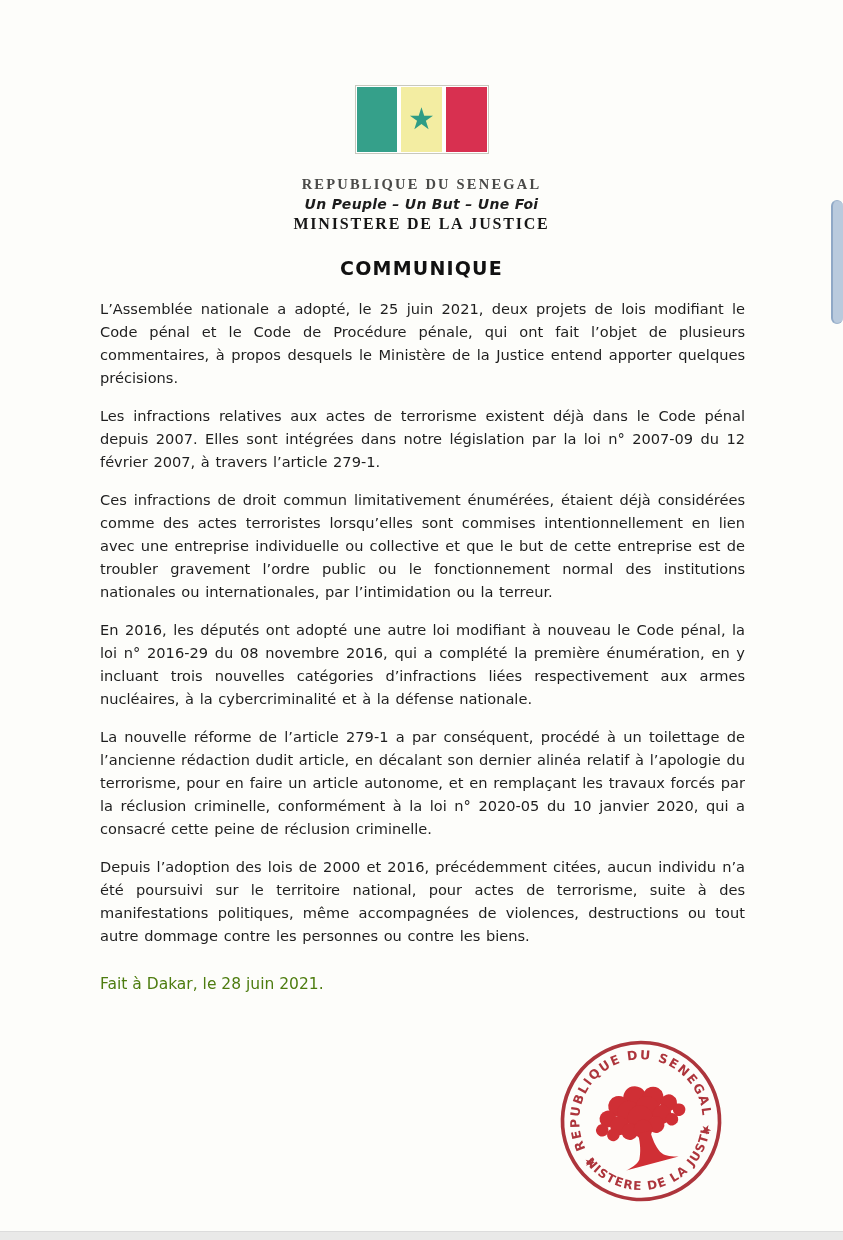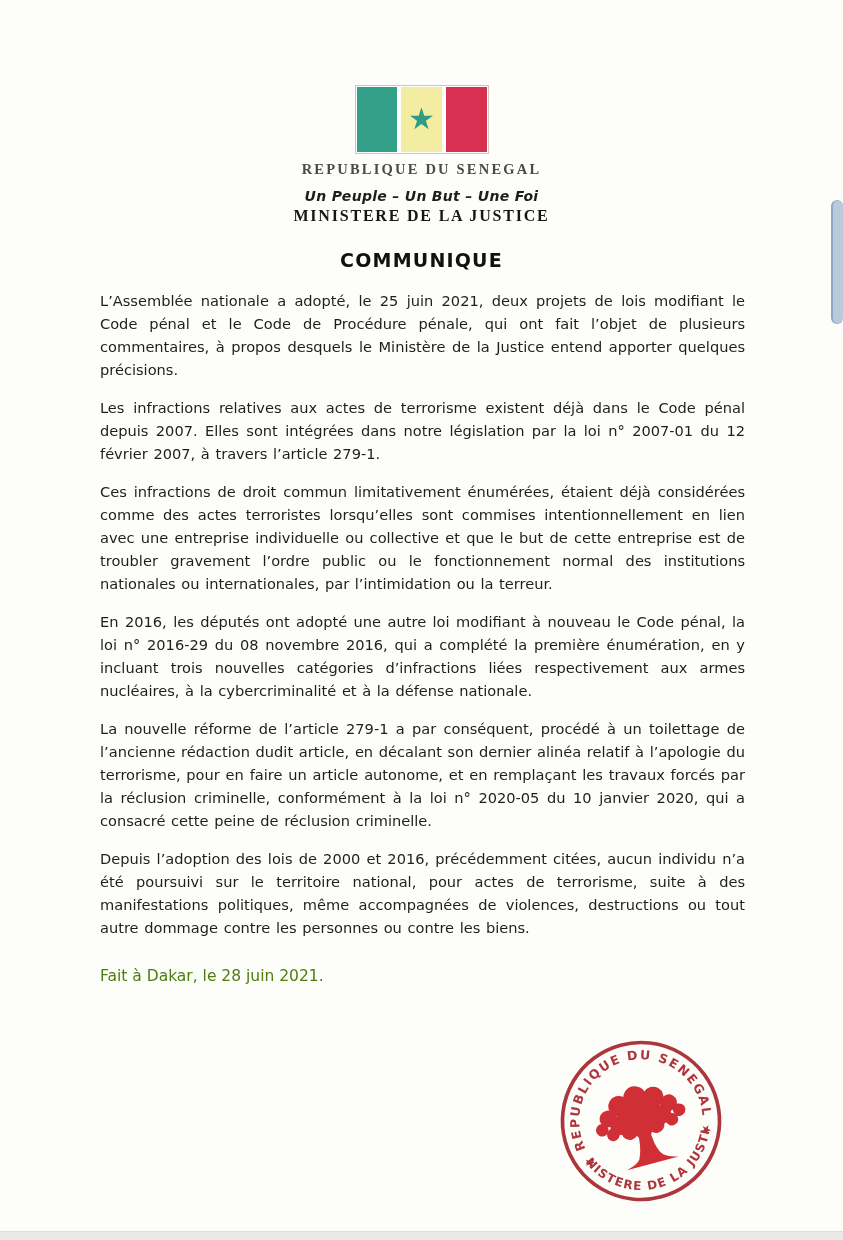--- a/index.html
+++ b/index.html
@@ -29,7 +29,7 @@
     transform:translateY(-1px);
   }
   .republic {
-    margin-top:8px;
+    margin-top:23px;
     text-align:center;
     font-family:"Liberation Serif", serif;
     font-size:14.5px; letter-spacing:2.2px;

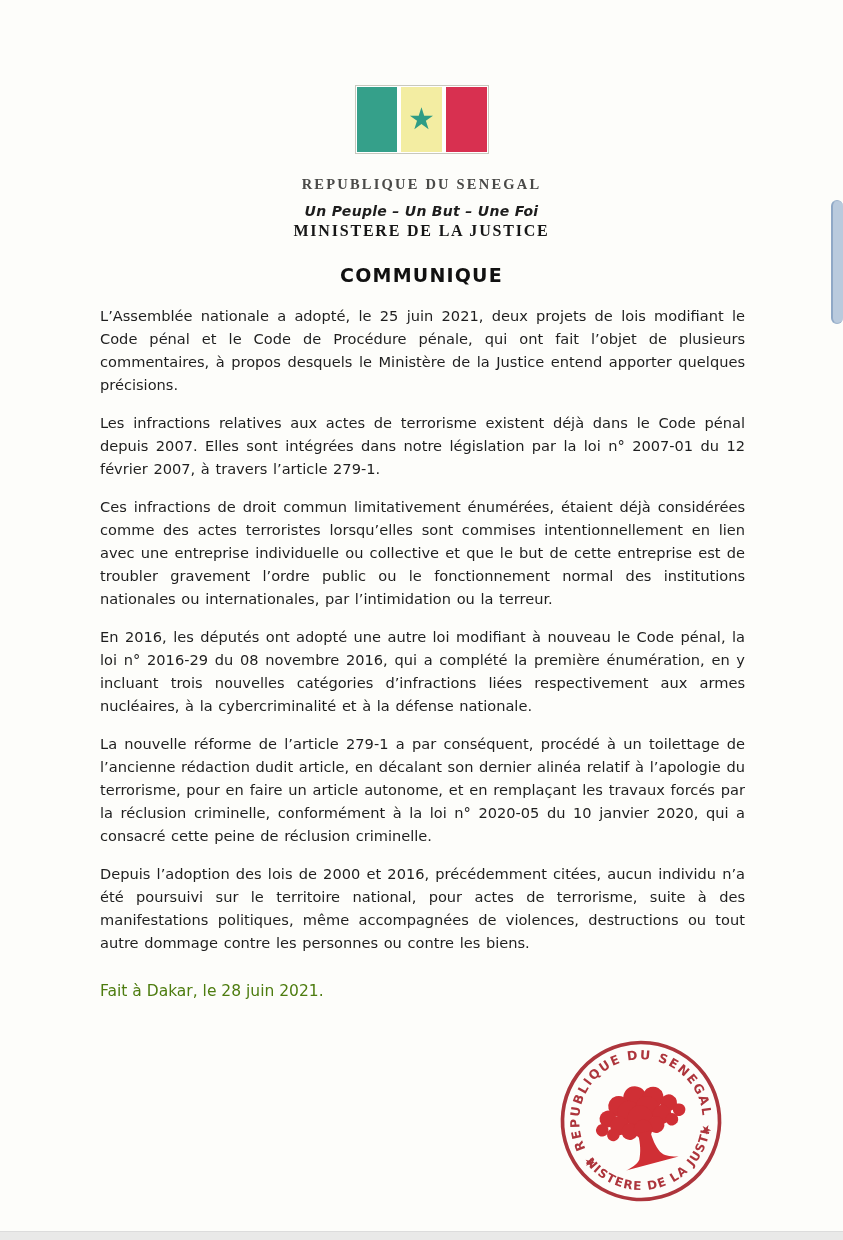--- a/index.html
+++ b/index.html
@@ -36,7 +36,7 @@
     color:#4a4a48; font-weight:600;
   }
   .motto {
-    margin-top:10px;
+    margin-top:3px;
     text-align:center;
     font-family:"DejaVu Sans", sans-serif;
     font-style:italic; font-weight:bold;

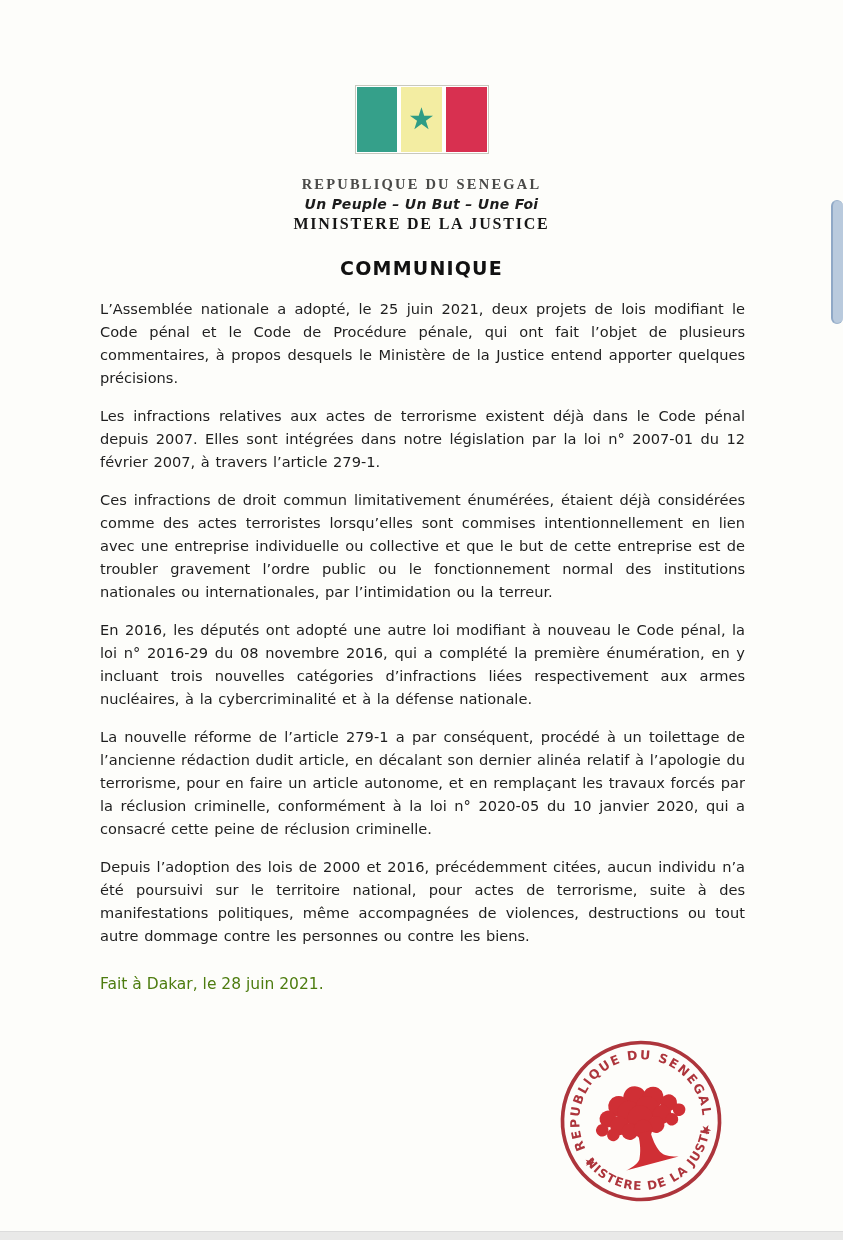--- a/index.html
+++ b/index.html
@@ -123,7 +123,7 @@
 
   <div class="content">
     <p>L’Assemblée nationale a adopté, le 25 juin 2021, deux projets de lois modifiant le Code pénal et le Code de Procédure pénale, qui ont fait l’objet de plusieurs commentaires, à propos desquels le Ministère de la Justice entend apporter quelques précisions.</p>
-    <p>Les infractions relatives aux actes de terrorisme existent déjà dans le Code pénal depuis 2007. Elles sont intégrées dans notre législation par la loi n° 2007-01 du 12 février 2007, à travers l’article 279-1.</p>
+    <p>Les infractions relatives aux actes de terrorisme existent déjà dans le Code pénal depuis 2007. Elles sont intégrées dans notre législation par la loi n° 2007-09 du 12 février 2007, à travers l’article 279-1.</p>
     <p>Ces infractions de droit commun limitativement énumérées, étaient déjà considérées comme des actes terroristes lorsqu’elles sont commises intentionnellement en lien avec une entreprise individuelle ou collective et que le but de cette entreprise est de troubler gravement l’ordre public ou le fonctionnement normal des institutions nationales ou internationales, par l’intimidation ou la terreur.</p>
     <p>En 2016, les députés ont adopté une autre loi modifiant à nouveau le Code pénal, la loi n° 2016-29 du 08 novembre 2016, qui a complété la première énumération, en y incluant trois nouvelles catégories d’infractions liées respectivement aux armes nucléaires, à la cybercriminalité et à la défense nationale.</p>
     <p>La nouvelle réforme de l’article 279-1 a par conséquent, procédé à un toilettage de l’ancienne rédaction dudit article, en décalant son dernier alinéa relatif à l’apologie du terrorisme, pour en faire un article autonome, et en remplaçant les travaux forcés par la réclusion criminelle, conformément à la loi n° 2020-05 du 10 janvier 2020, qui a consacré cette peine de réclusion criminelle.</p>

